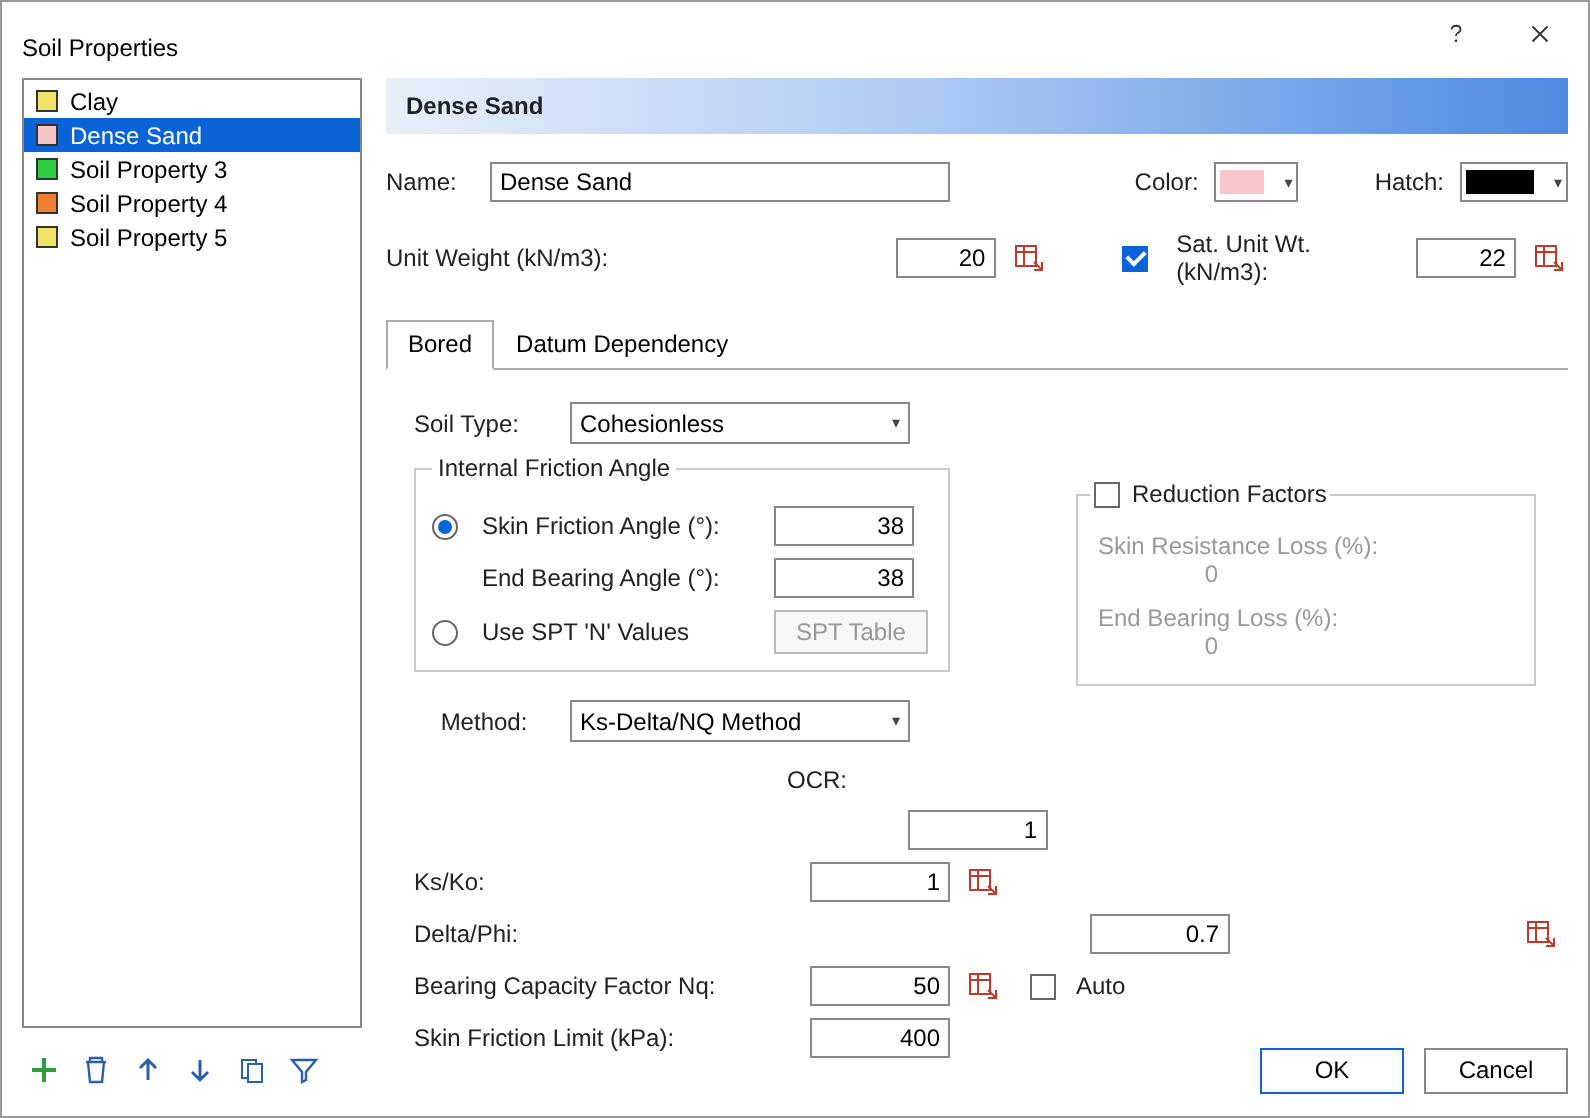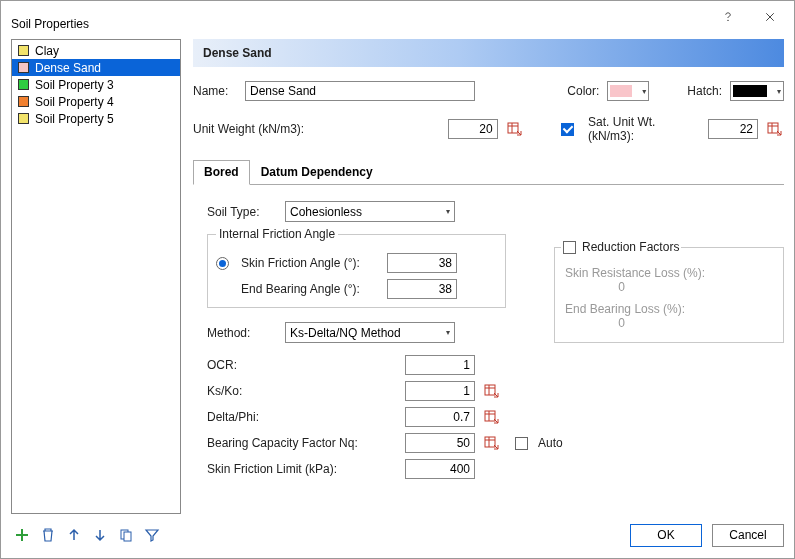--- a/index.html
+++ b/index.html
@@ -25,7 +25,7 @@
   .drop-arrow { font-size: 8px; color: #444; }
   .icon-btn { width: 18px; height: 18px; display: inline-flex; align-items: center; justify-content: center; border: 1px solid transparent; }
   .tabs { margin-top: 16px; display: flex; border-bottom: 1px solid #aaa; }
-  .tab { padding: 4px 10px 5px 10px; border: 1px solid transparent; position: relative; top: 1px; cursor: default; font-weight: bold; }
+  .tab { padding: 4px 10px 5px 10px; border: 1px solid transparent; position: relative; top: 1px; cursor: default; }
   .tab.active { border: 1px solid #aaa; border-bottom: 1px solid #fff; background: #fff; }
   .tab-body { padding: 10px 4px 4px 4px; position: relative; }
   .select { border: 1px solid #888; height: 21px; background: #fff; padding: 0 4px; display: inline-flex; align-items: center; justify-content: space-between; }

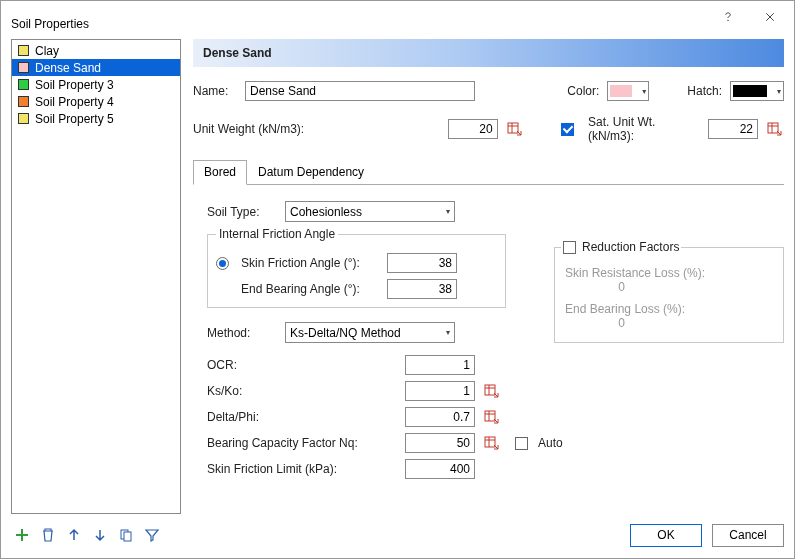--- a/index.html
+++ b/index.html
@@ -158,7 +158,7 @@
         </span>
       </div>
 
-      <div class="fieldset" style="margin-left:10px; width:299px; margin-top:12px;">
+      <div class="fieldset" style="margin-left:10px; width:268px; margin-top:12px;">
         <span class="fieldset-legend">Internal Friction Angle</span>
         <div class="row" style="gap:6px;">
           <span class="radio checked"></span>

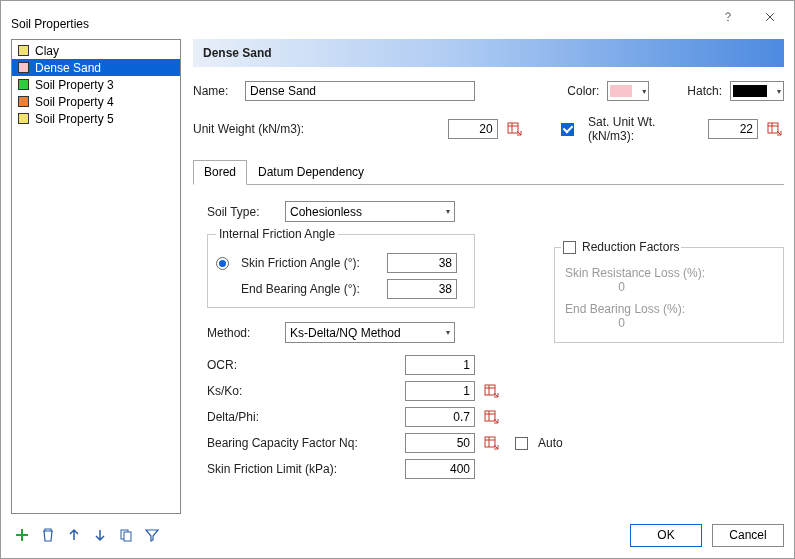--- a/index.html
+++ b/index.html
@@ -40,7 +40,7 @@
   .disabled-btn { border: 1px solid #bbb; color: #999; background: #f7f7f7; height: 22px; padding: 0 10px; display: inline-flex; align-items: center; }
   .small-icon svg { width: 16px; height: 16px; }
   .grayed { color: #999; }
-  .reduction-box { position: absolute; top: 56px; right: 0; width: 230px; }
+  .reduction-box { position: absolute; top: 56px; right: 16px; width: 230px; }
   .reduction-box .chk-lbl { display: flex; align-items: center; }
   .reduction-box .rrow { display: flex; justify-content: space-between; margin-top: 8px; flex-direction: column; }
   .reduction-box .rval { text-align: right; width: 60px; }

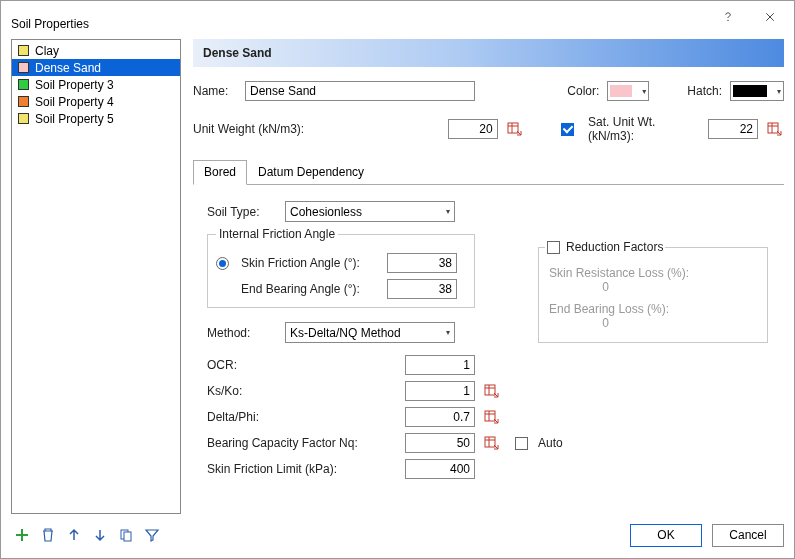--- a/index.html
+++ b/index.html
@@ -170,6 +170,11 @@
           <span class="lbl" style="width:140px">End Bearing Angle (°):</span>
           <input class="num-input" style="width: 70px;" value="38">
         </div>
+        <div class="row" style="gap:6px; margin-top:6px;">
+          <span class="radio"></span>
+          <span class="lbl" style="width:140px">Use SPT 'N' Values</span>
+          <span class="disabled-btn">SPT Table</span>
+        </div>
       </div>
 
       <div class="reduction-box">

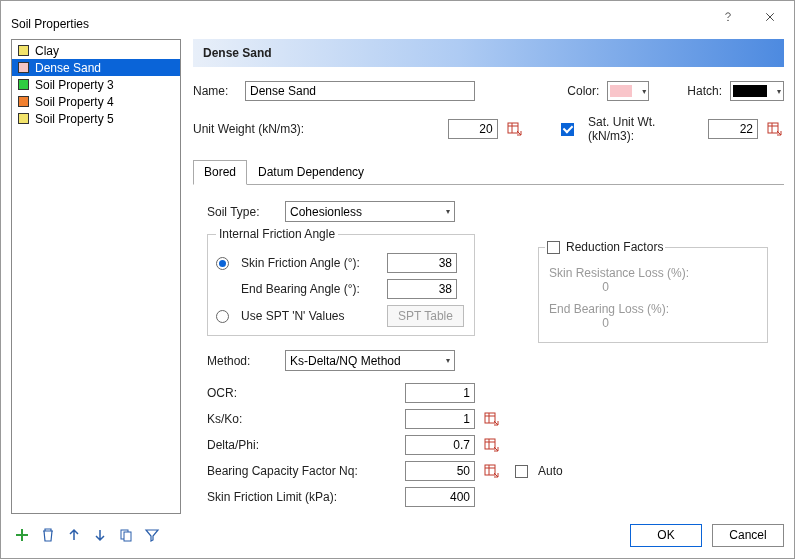--- a/index.html
+++ b/index.html
@@ -194,7 +194,7 @@
         </div>
       </div>
 
-      <div class="row" style="gap:8px; margin-left:10px; margin-top:14px;">
+      <div class="row" style="gap:8px; margin-left:10px; margin-top:14px;text-align:center;">
         <span class="lbl" style="width:70px">Method:</span>
         <span class="select" style="width:170px">
           <span>Ks-Delta/NQ Method</span>

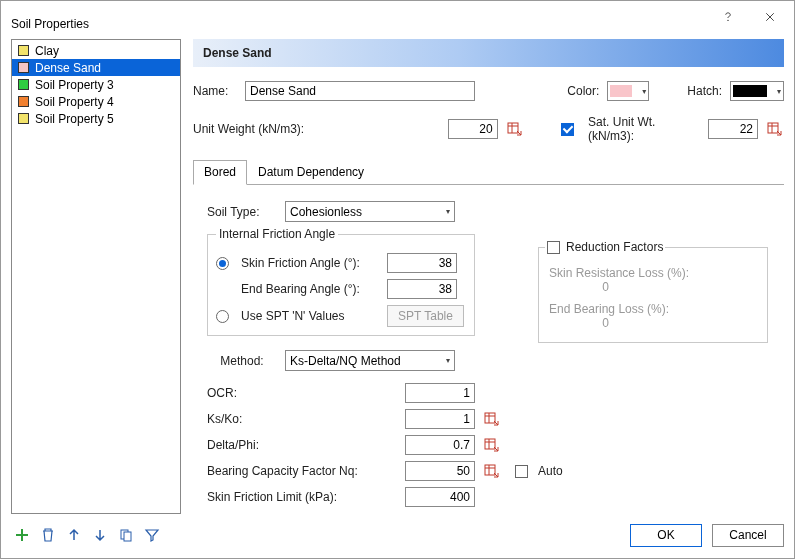--- a/index.html
+++ b/index.html
@@ -202,7 +202,7 @@
         </span>
       </div>
 
-      <div class="row" style="gap:8px; margin-left:10px; margin-top:12px;">
+      <div class="row" style="gap:8px; margin-top:12px;flex-direction:column;">
         <span class="lbl" style="width:190px">OCR:</span>
         <input class="num-input" style="width: 70px;" value="1">
       </div>

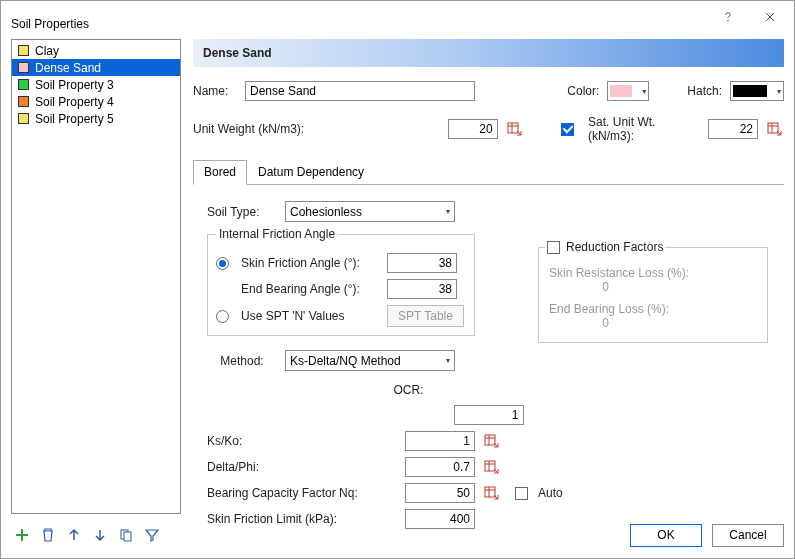--- a/index.html
+++ b/index.html
@@ -217,7 +217,7 @@
             </svg>
         </span>
       </div>
-      <div class="row" style="gap:8px; margin-left:10px; margin-top:6px;">
+      <div class="row" style="gap:8px; margin-left:10px; margin-top:6px;justify-content:space-between;">
         <span class="lbl" style="width:190px">Delta/Phi:</span>
         <input class="num-input" style="width: 70px;" value="0.7">
         <span class="icon-btn small-icon">

